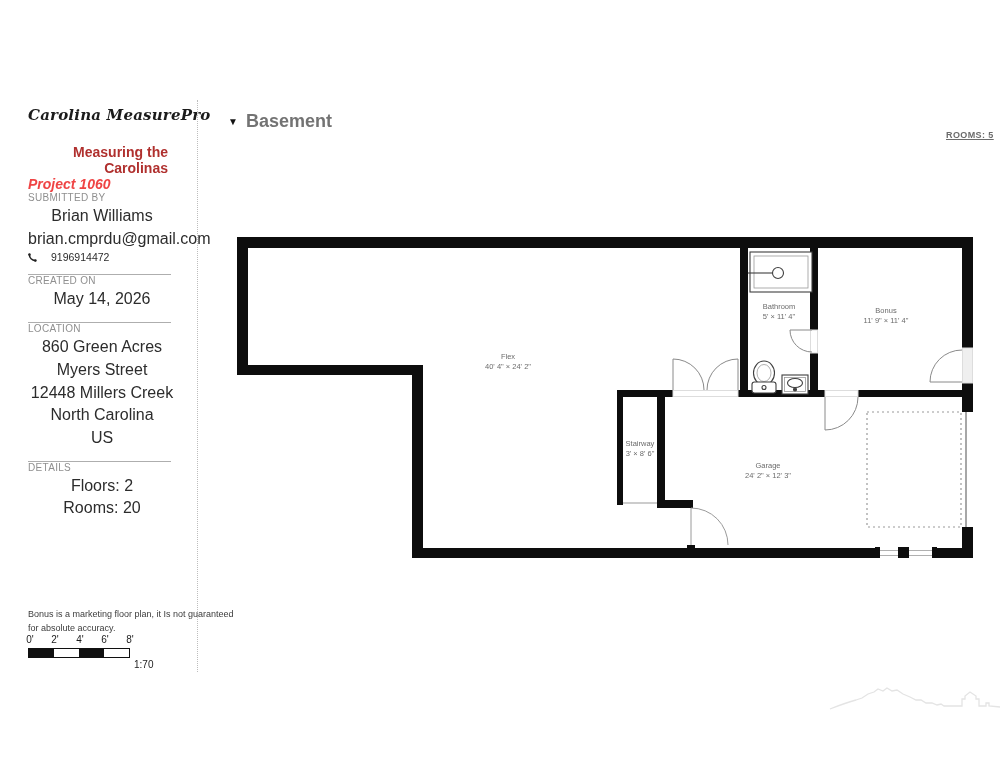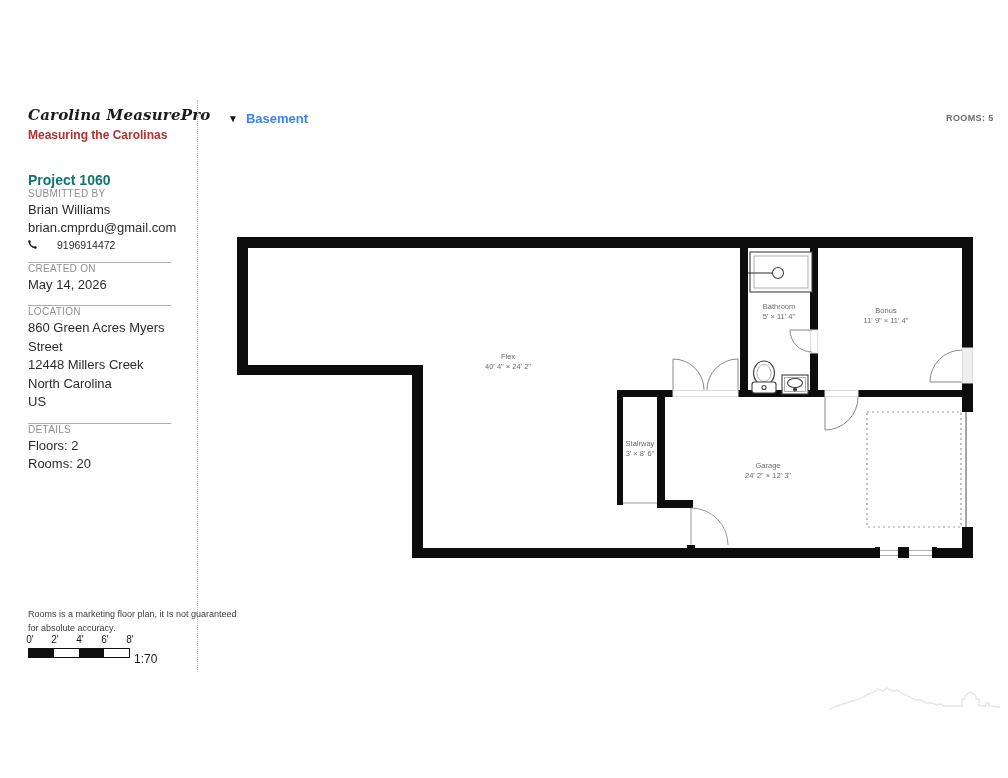--- a/index.html
+++ b/index.html
@@ -23,7 +23,7 @@
   
   .main-header{position:absolute;left:228px;top:111px;display:flex;align-items:center;gap:8px;cursor:pointer;}
   .tri{font-size:10px;color:#111;line-height:1;}
-  .floor-name{font-size:13px;font-weight:700;color:#3b82f6;}
+  .floor-name{font-size:18px;font-weight:700;color:#737373;}
   .rooms-badge{position:absolute;left:946px;top:113px;font-size:9px;font-weight:700;color:#6b6b6b;letter-spacing:.4px;}
   
   .plan{position:absolute;left:230px;top:230px;}

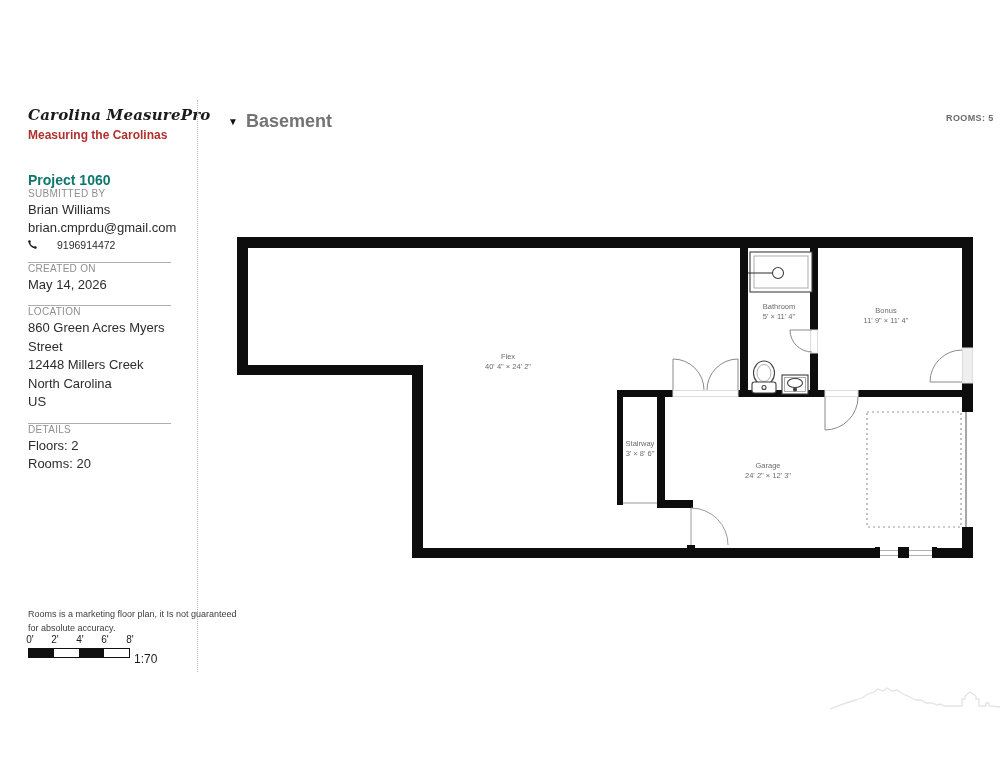--- a/index.html
+++ b/index.html
@@ -24,7 +24,7 @@
   .main-header{position:absolute;left:228px;top:111px;display:flex;align-items:center;gap:8px;cursor:pointer;}
   .tri{font-size:10px;color:#111;line-height:1;}
   .floor-name{font-size:18px;font-weight:700;color:#737373;}
-  .rooms-badge{position:absolute;left:946px;top:113px;font-size:9px;font-weight:700;color:#6b6b6b;letter-spacing:.4px;}
+  .rooms-badge{position:absolute;left:946px;top:130px;font-size:9px;font-weight:700;color:#6b6b6b;letter-spacing:.4px;text-decoration:underline;}
   
   .plan{position:absolute;left:230px;top:230px;}
   .room-name,.room-dims{fill:#6b6b6b;font-family:"Liberation Sans",sans-serif;font-size:7.5px;}

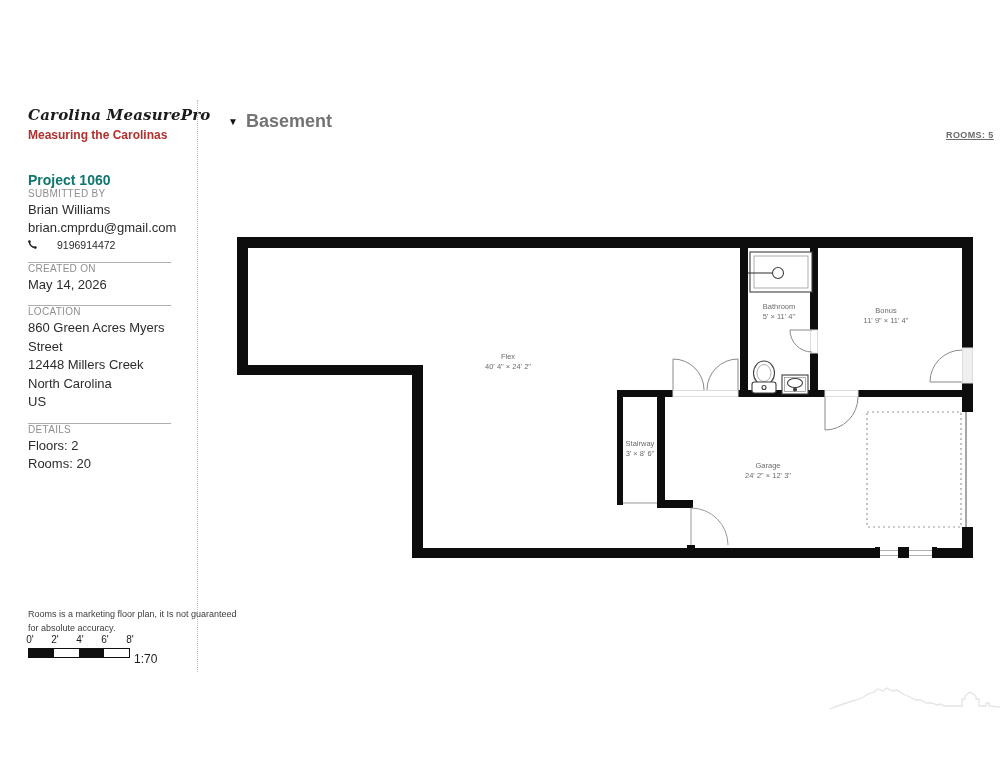--- a/index.html
+++ b/index.html
@@ -13,7 +13,7 @@
     font-family:"DejaVu Serif", serif;font-style:italic;font-weight:700;
     font-size:15px;color:#1b1b1b;white-space:nowrap;letter-spacing:.2px;
   }
-  .logo-tagline{font-size:12px;font-weight:700;color:#b0302e;text-align:left;margin-top:4px;width:140px;}
+  .logo-tagline{font-size:14px;font-weight:700;color:#b0302e;text-align:right;margin-top:20px;width:140px;}
   .project-title{margin-top:30px;font-size:14px;font-weight:700;color:#0f766e;}
   .meta-label{font-size:10px;color:#8f8f8f;letter-spacing:.3px;margin-bottom:2px;}
   .meta-value{font-size:13px;color:#2c2c2c;line-height:1.42;}

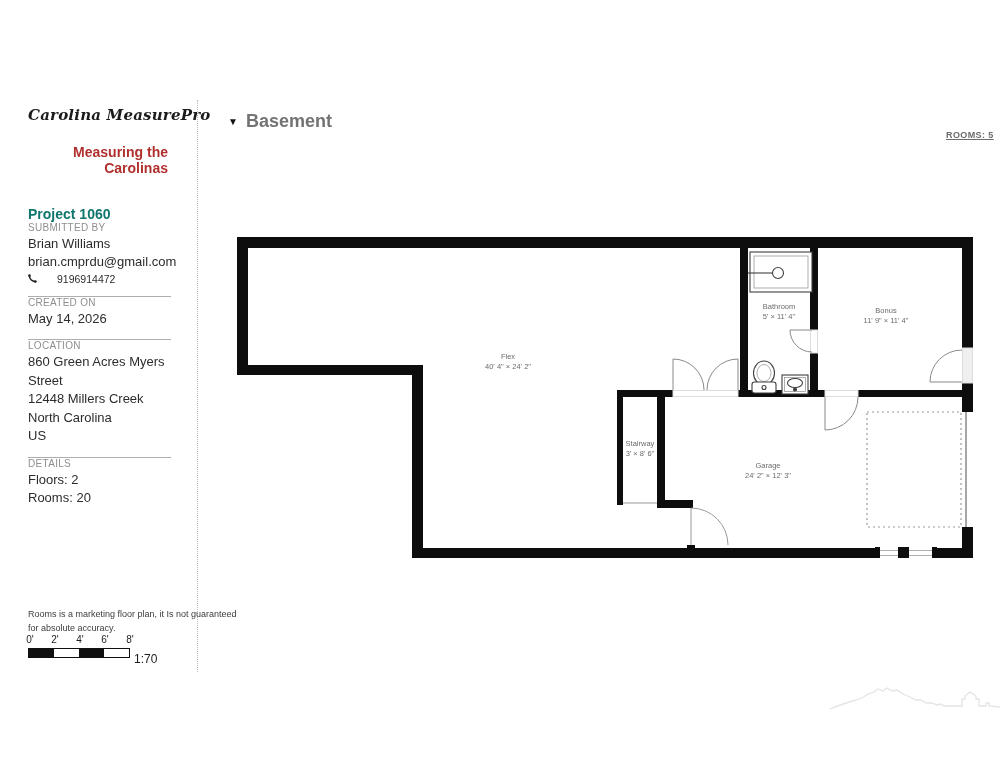--- a/index.html
+++ b/index.html
@@ -14,7 +14,7 @@
     font-size:15px;color:#1b1b1b;white-space:nowrap;letter-spacing:.2px;
   }
   .logo-tagline{font-size:14px;font-weight:700;color:#b0302e;text-align:right;margin-top:20px;width:140px;}
-  .project-title{margin-top:30px;font-size:14px;font-weight:700;color:#0f766e;}
+  .project-title{font-size:14px;font-weight:700;color:#ef4444;font-style:italic;}
   .meta-label{font-size:10px;color:#8f8f8f;letter-spacing:.3px;margin-bottom:2px;}
   .meta-value{font-size:13px;color:#2c2c2c;line-height:1.42;}
   .phone-row{display:flex;align-items:center;gap:20px;font-size:10.5px;color:#2c2c2c;margin-top:1px;}

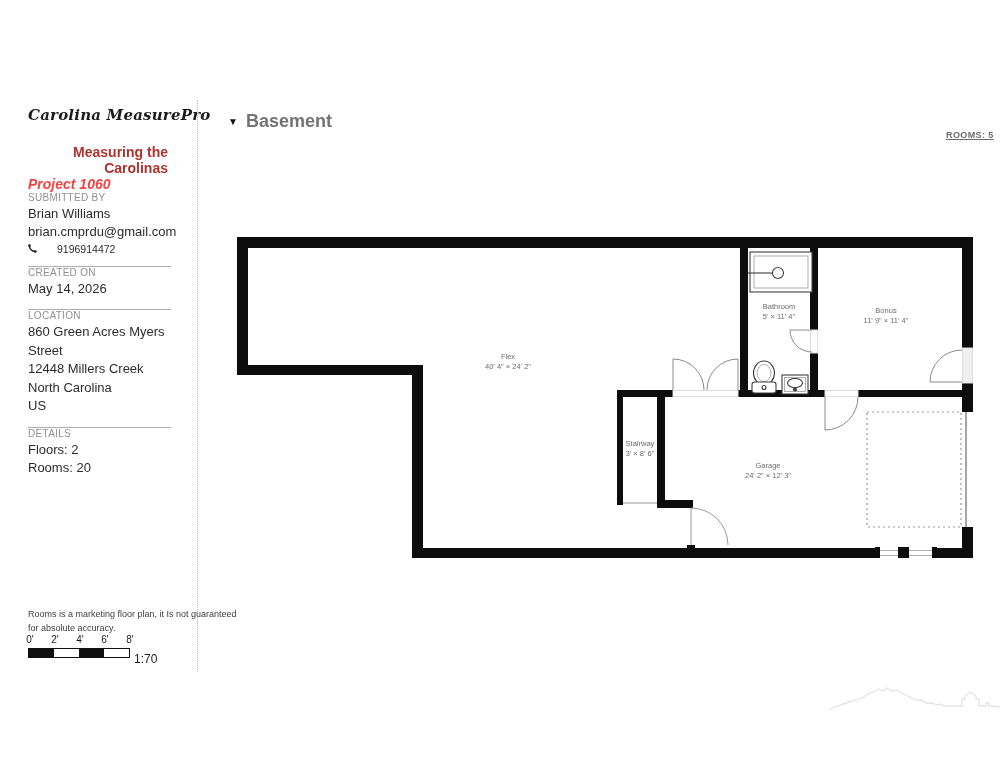--- a/index.html
+++ b/index.html
@@ -16,7 +16,7 @@
   .logo-tagline{font-size:14px;font-weight:700;color:#b0302e;text-align:right;margin-top:20px;width:140px;}
   .project-title{font-size:14px;font-weight:700;color:#ef4444;font-style:italic;}
   .meta-label{font-size:10px;color:#8f8f8f;letter-spacing:.3px;margin-bottom:2px;}
-  .meta-value{font-size:13px;color:#2c2c2c;line-height:1.42;}
+  .meta-value{font-size:16px;color:#2c2c2c;line-height:1.42;text-align:center;}
   .phone-row{display:flex;align-items:center;gap:20px;font-size:10.5px;color:#2c2c2c;margin-top:1px;}
   .sep{border:none;border-top:1px solid #aeaeae;margin:11px 0 0 0;width:143px;}
   .v-dotted{position:absolute;left:197px;top:100px;height:572px;border-left:1.5px dotted #bdbdbd;}

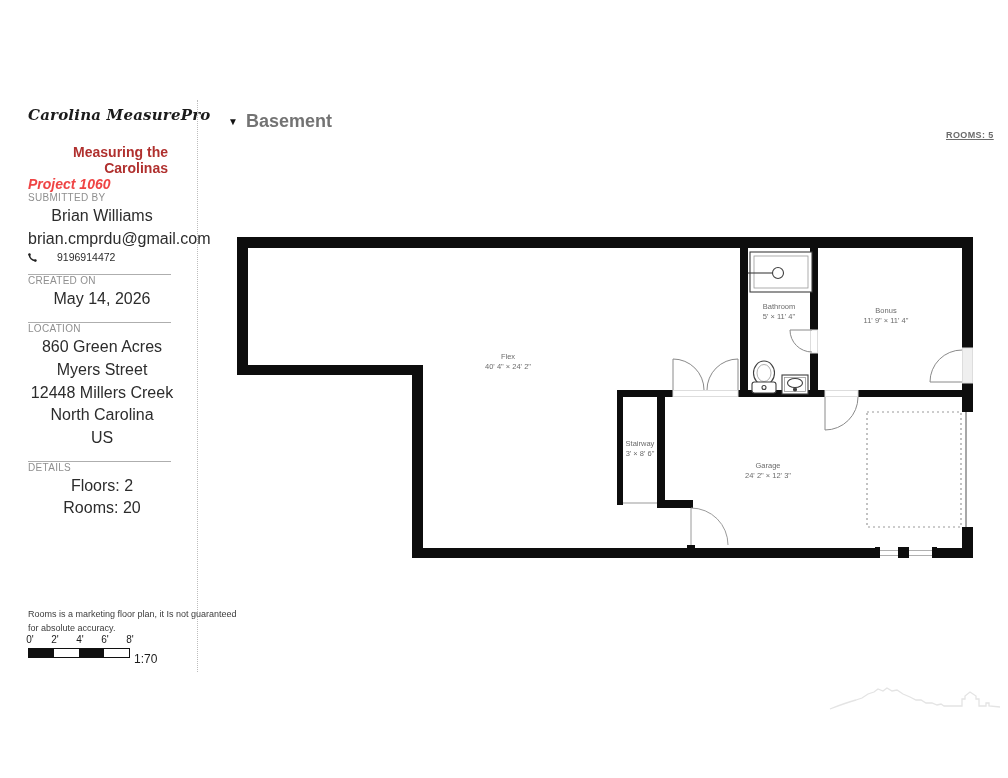--- a/index.html
+++ b/index.html
@@ -17,7 +17,7 @@
   .project-title{font-size:14px;font-weight:700;color:#ef4444;font-style:italic;}
   .meta-label{font-size:10px;color:#8f8f8f;letter-spacing:.3px;margin-bottom:2px;}
   .meta-value{font-size:16px;color:#2c2c2c;line-height:1.42;text-align:center;}
-  .phone-row{display:flex;align-items:center;gap:20px;font-size:10.5px;color:#2c2c2c;margin-top:1px;}
+  .phone-row{display:flex;align-items:center;gap:14px;font-size:10.5px;color:#2c2c2c;margin-top:1px;}
   .sep{border:none;border-top:1px solid #aeaeae;margin:11px 0 0 0;width:143px;}
   .v-dotted{position:absolute;left:197px;top:100px;height:572px;border-left:1.5px dotted #bdbdbd;}
   

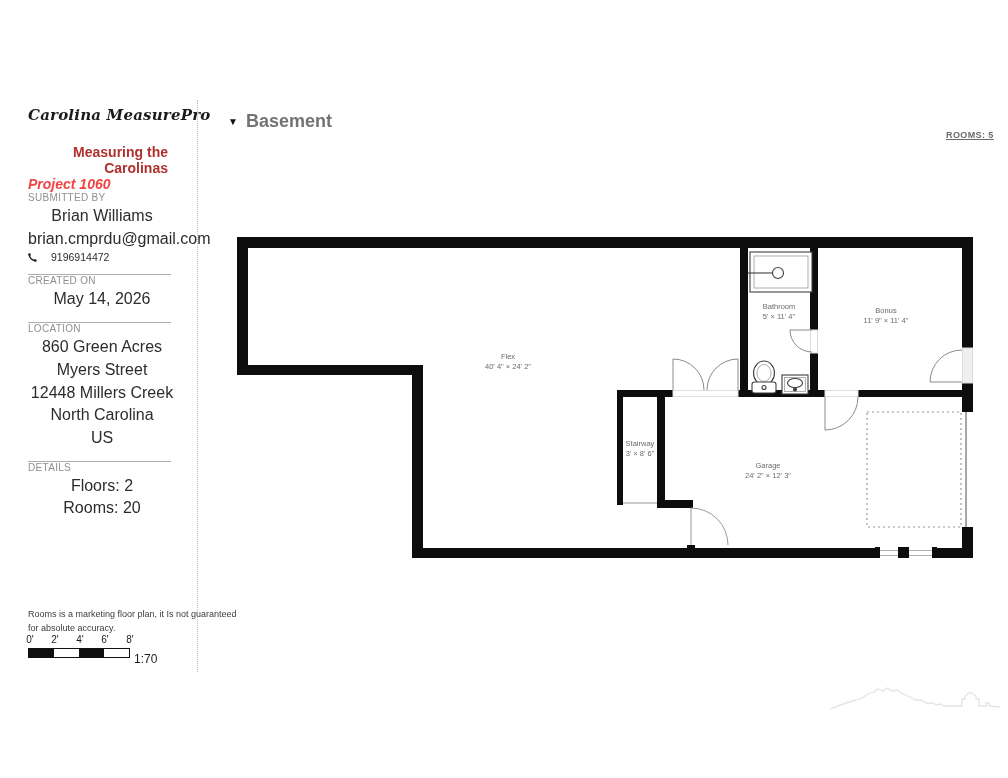--- a/index.html
+++ b/index.html
@@ -186,7 +186,7 @@
 </svg>
 
 <div class="disclaimer">
-  <div>Rooms is a marketing floor plan, it Is not guaranteed</div>
+  <div>Bonus is a marketing floor plan, it Is not guaranteed</div>
   <div>for absolute accuracy.</div>
 </div>
 

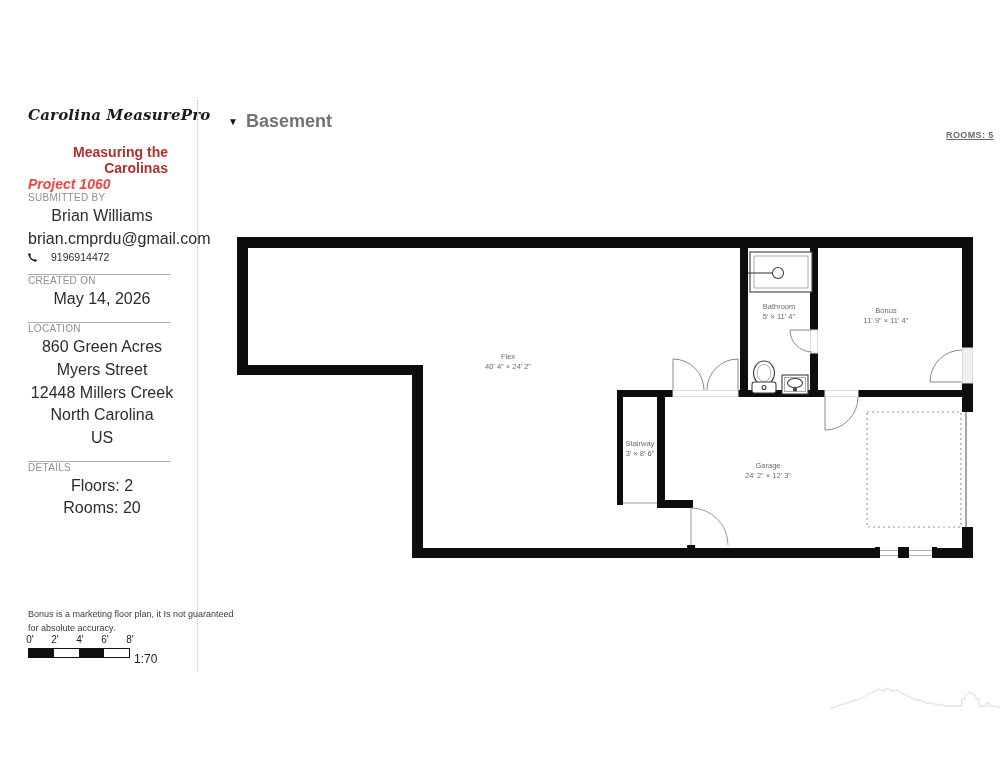--- a/index.html
+++ b/index.html
@@ -35,7 +35,7 @@
   .scalebar .bar{position:absolute;left:0;top:14px;width:100px;height:8px;border:1px solid #101010;display:flex;}
   .seg{width:25px;height:100%;}
   .seg.b{background:#101010}.seg.w{background:#ffffff}
-  .scalebar .ratio{position:absolute;left:106px;top:18px;font-size:12px;color:#1c1c1c;}
+  .scalebar .ratio{position:absolute;left:106px;top:25px;font-size:10px;color:#1c1c1c;}
   .mountains{position:absolute;left:828px;top:683px;}
 </style>
 </head>

